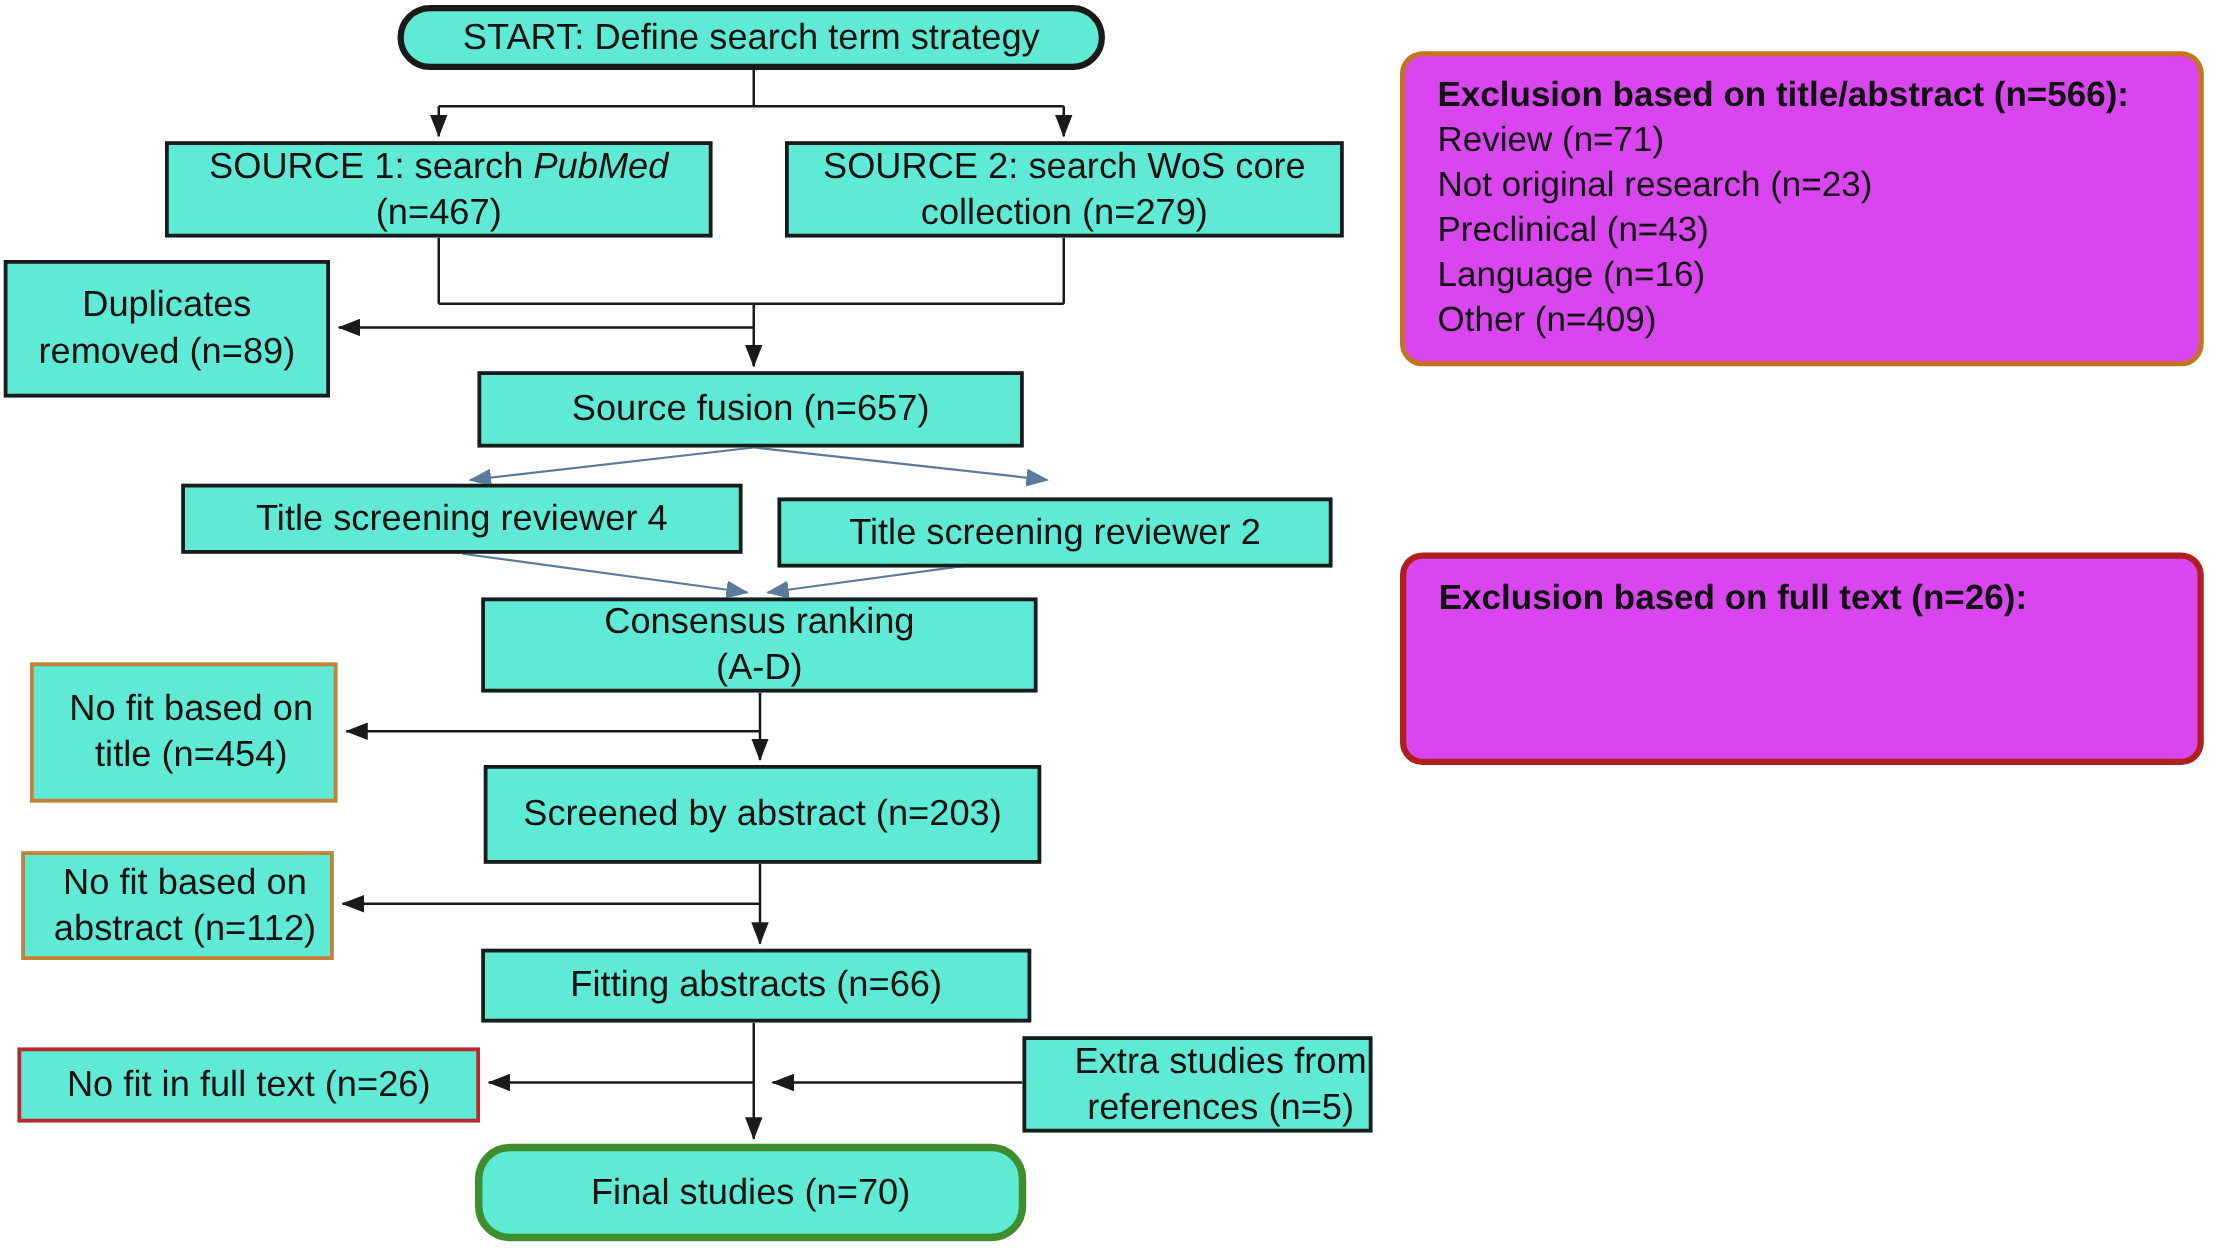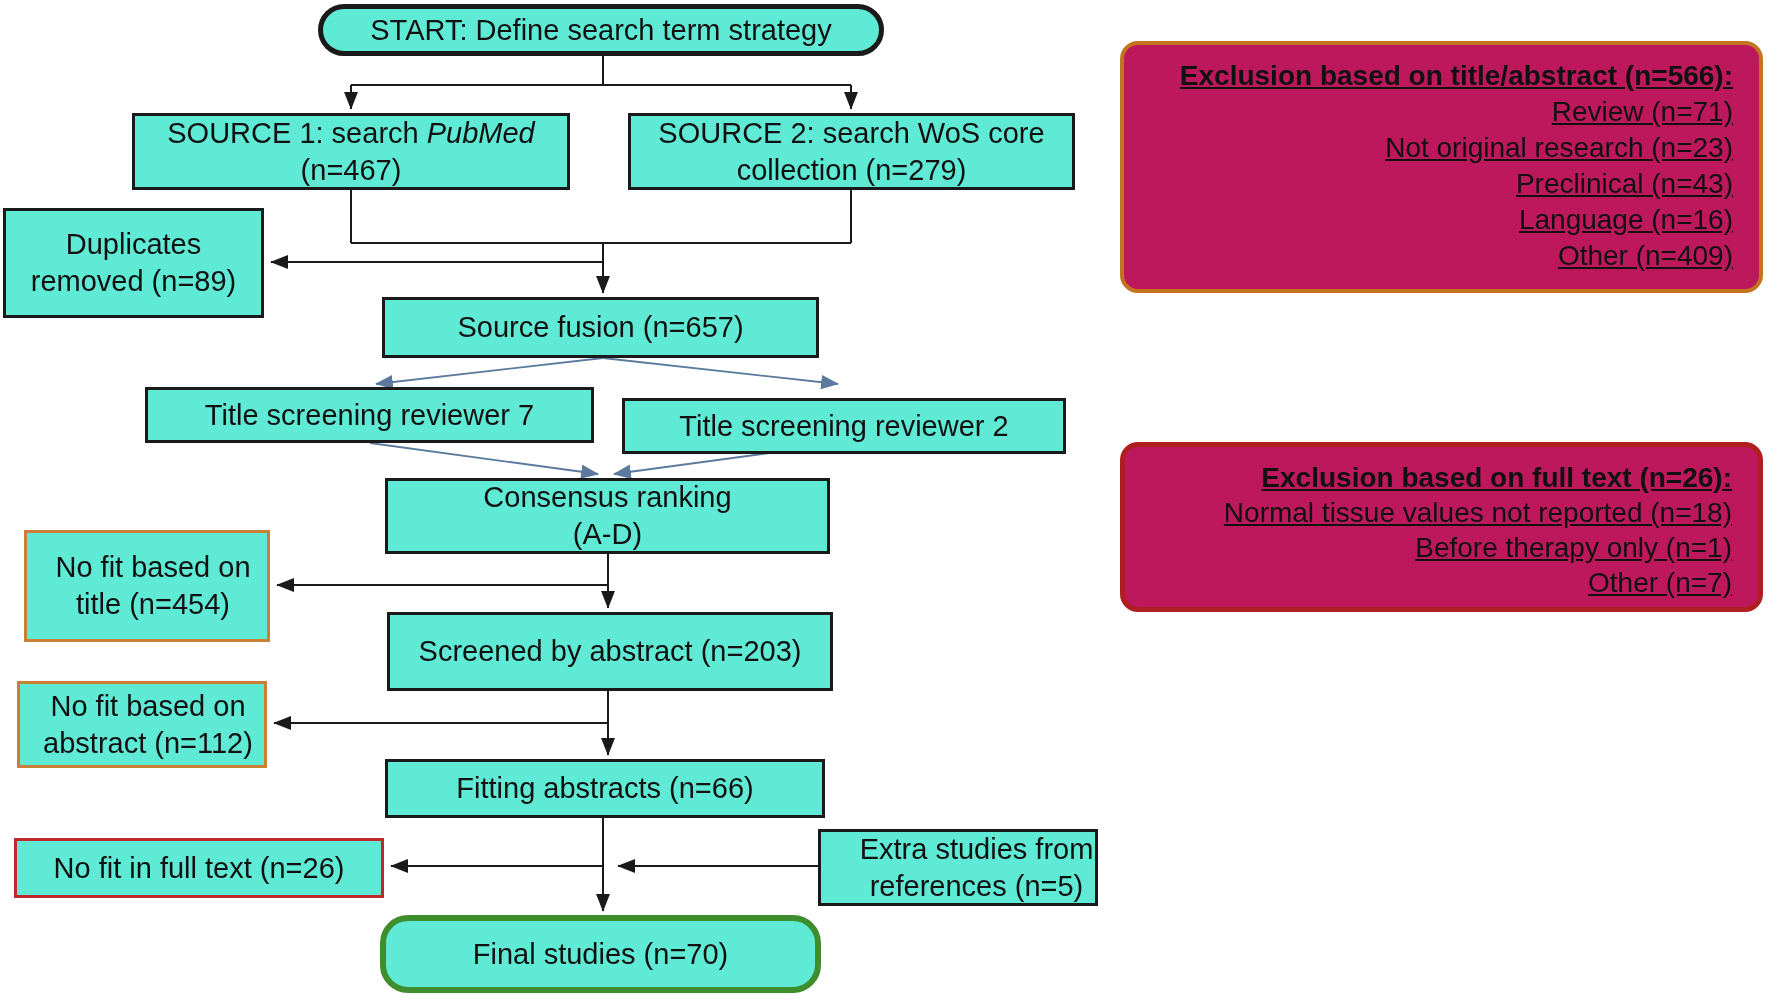--- a/index.html
+++ b/index.html
@@ -19,8 +19,8 @@
   .node.green{border-width:6px;border-color:#3f8e2d;border-radius:28px;}
   .italic{font-style:italic;}
   .panel{
-    position:absolute;z-index:1;box-sizing:border-box;background:#be185d;
-    border-radius:18px;padding:13px 26px;font-size:28px;text-align:right;text-decoration:underline;
+    position:absolute;z-index:1;box-sizing:border-box;background:#d946ef;
+    border-radius:18px;padding:13px 26px;font-size:28px;text-align:left;
   }
   .panel.orange-panel{border:4px solid #c4731f;line-height:36px;}
   .panel.red-panel{border:5px solid #b01f1f;line-height:35px;}

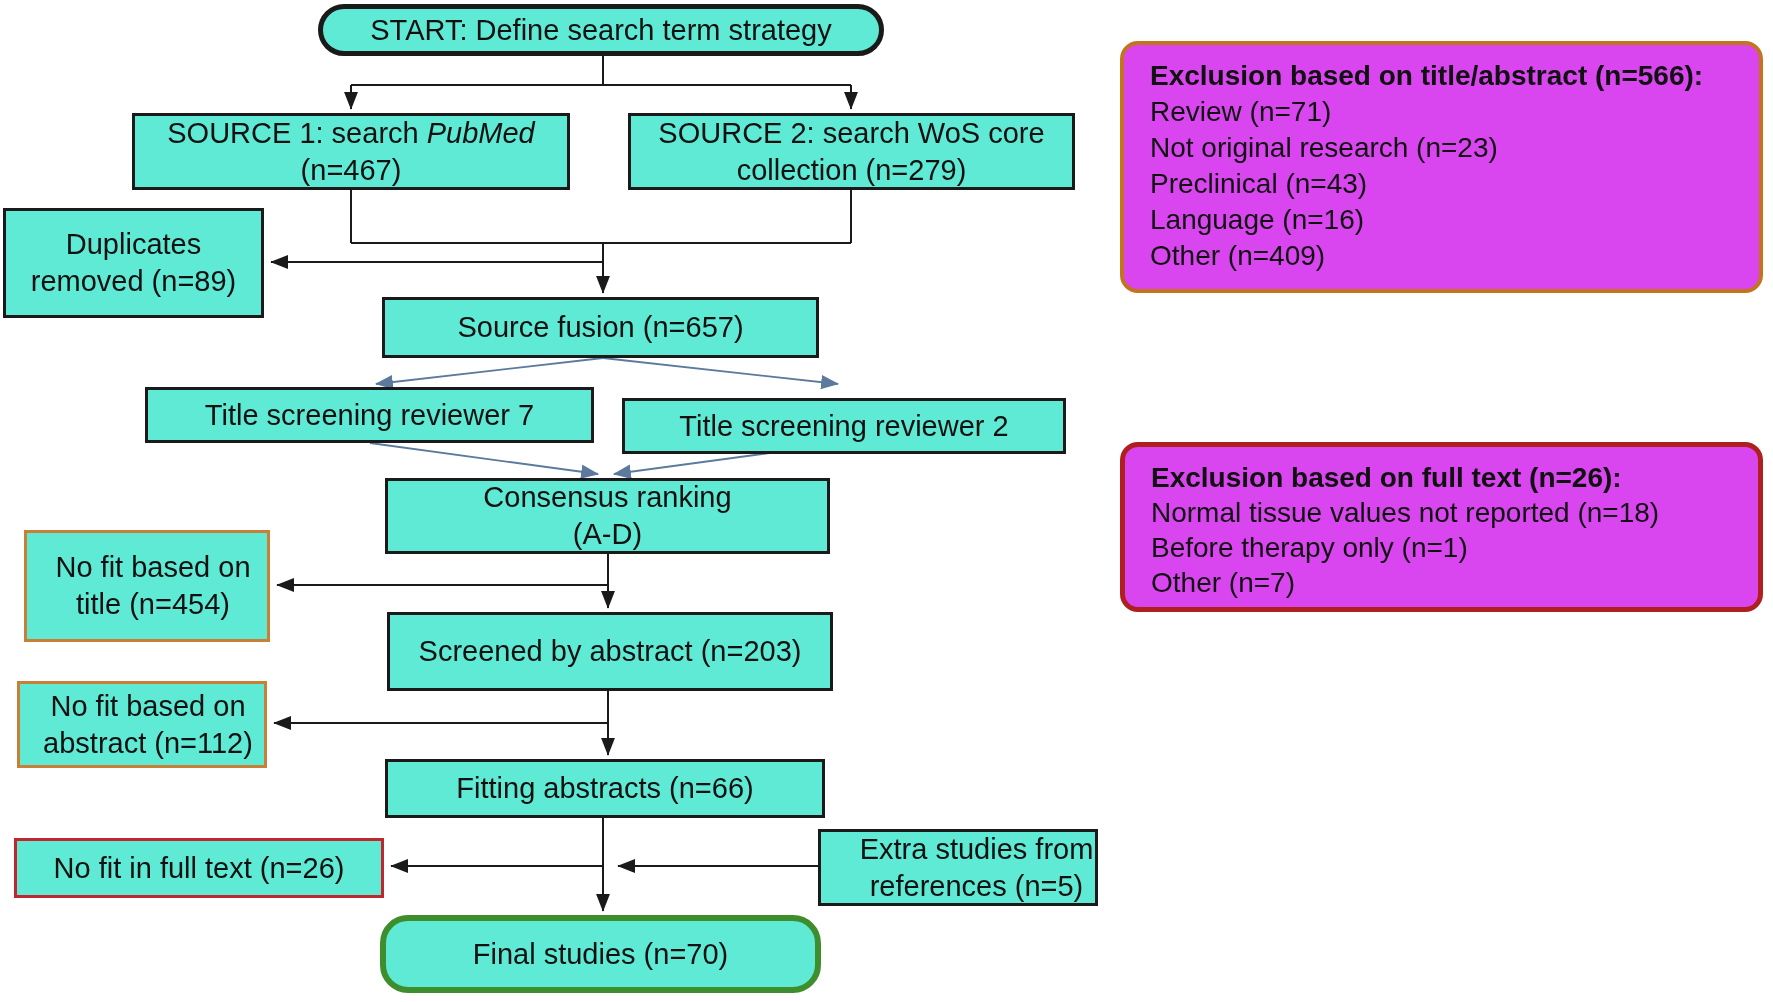--- a/index.html
+++ b/index.html
@@ -80,7 +80,7 @@
 
   <div class="node" style="left:382px;top:297px;width:437px;height:61px;">Source fusion (n=657)</div>
 
-  <div class="node" style="left:145px;top:387px;width:449px;height:56px;">Title screening reviewer 7</div>
+  <div class="node" style="left:145px;top:387px;width:449px;height:56px;">Title screening reviewer 4</div>
 
   <div class="node" style="left:622px;top:398px;width:444px;height:56px;">Title screening reviewer 2</div>
 

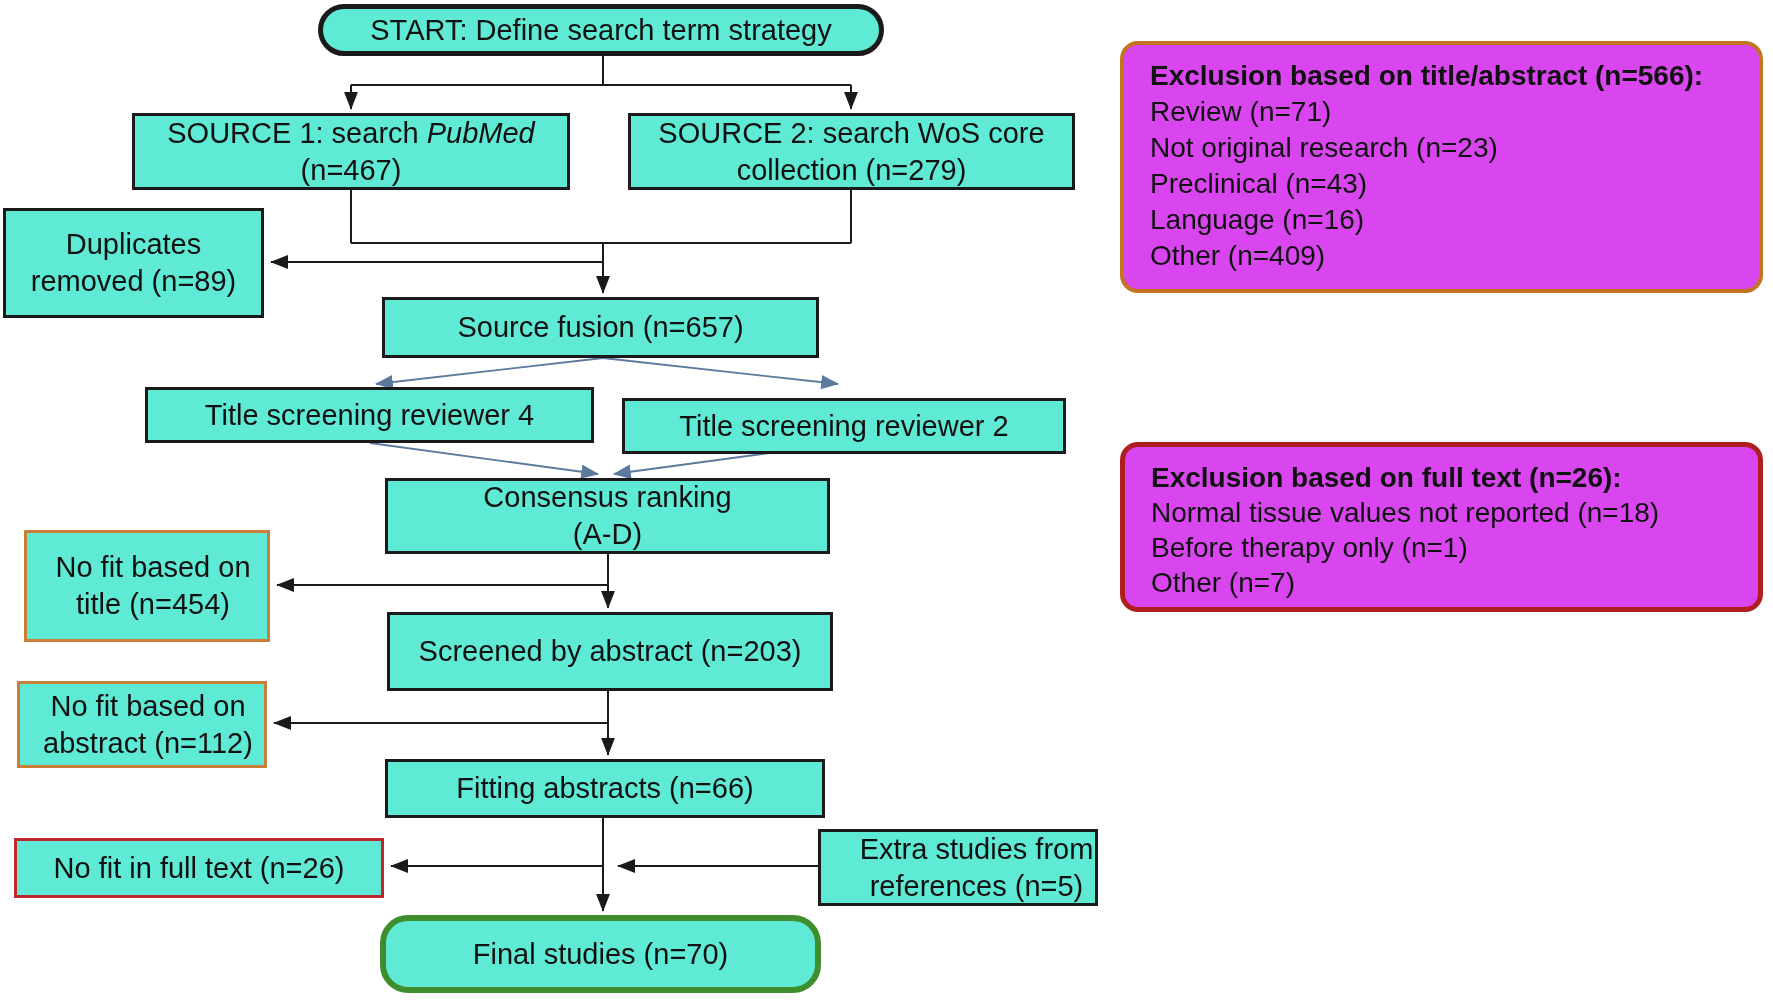--- a/index.html
+++ b/index.html
@@ -115,9 +115,6 @@
 
   <div class="panel red-panel" style="left:1120px;top:442px;width:643px;height:170px;">
     <div class="panel-title">Exclusion based on full text (n=26):</div>
-    <div class="panel-items">Normal tissue values not reported (n=18)
-Before therapy only (n=1)
-Other (n=7)</div>
   </div>
 
 </div>

